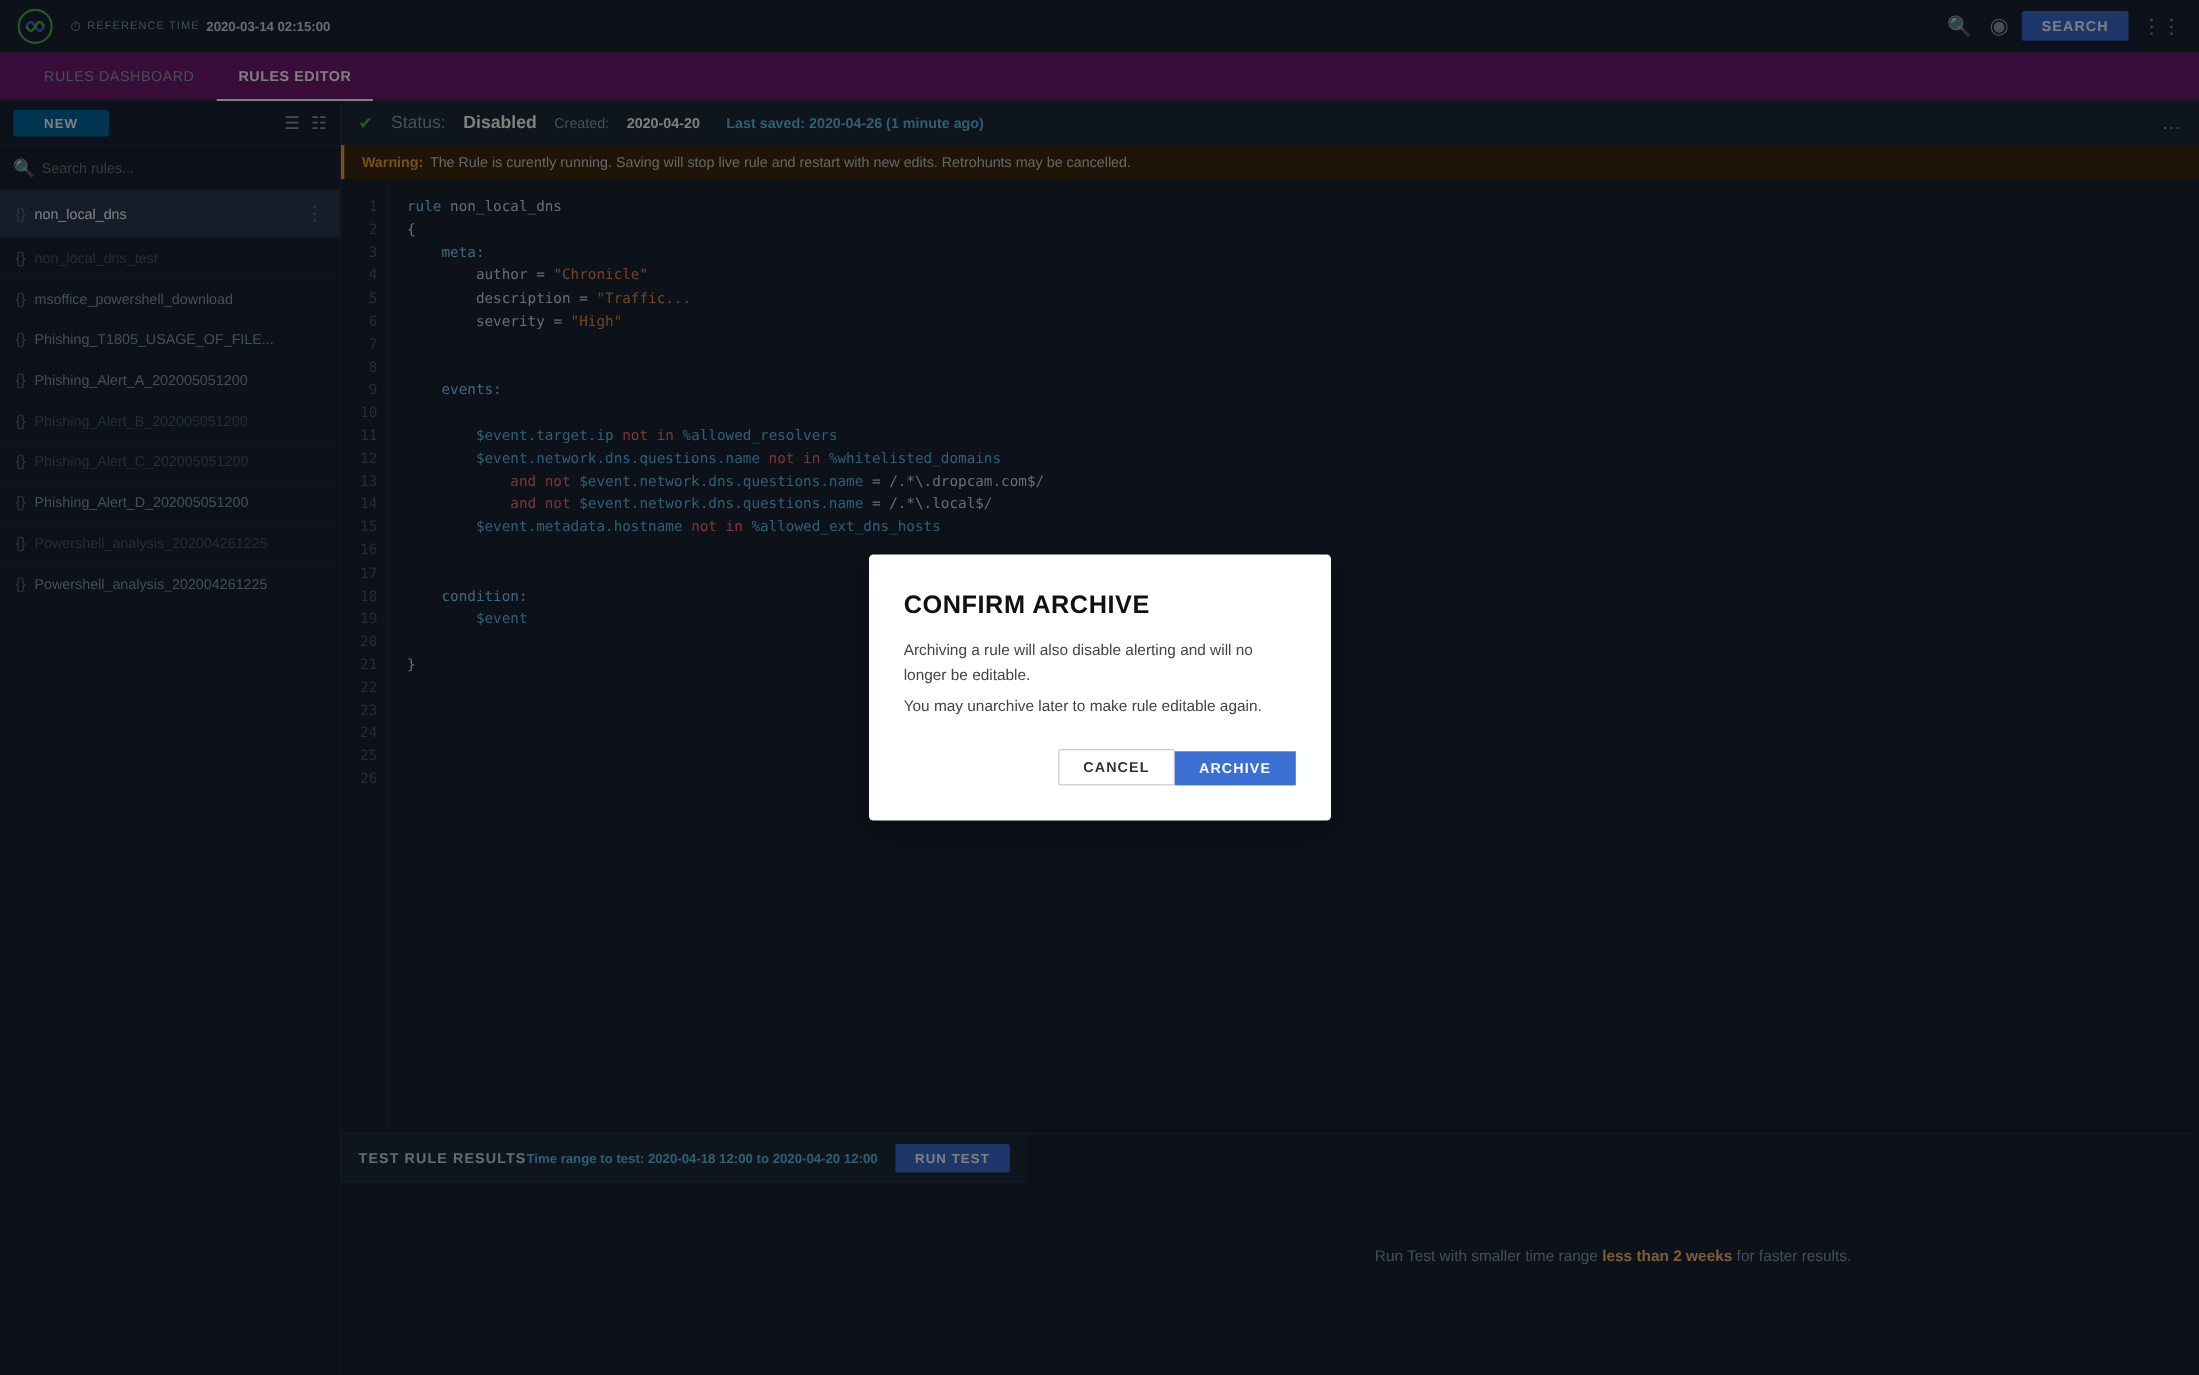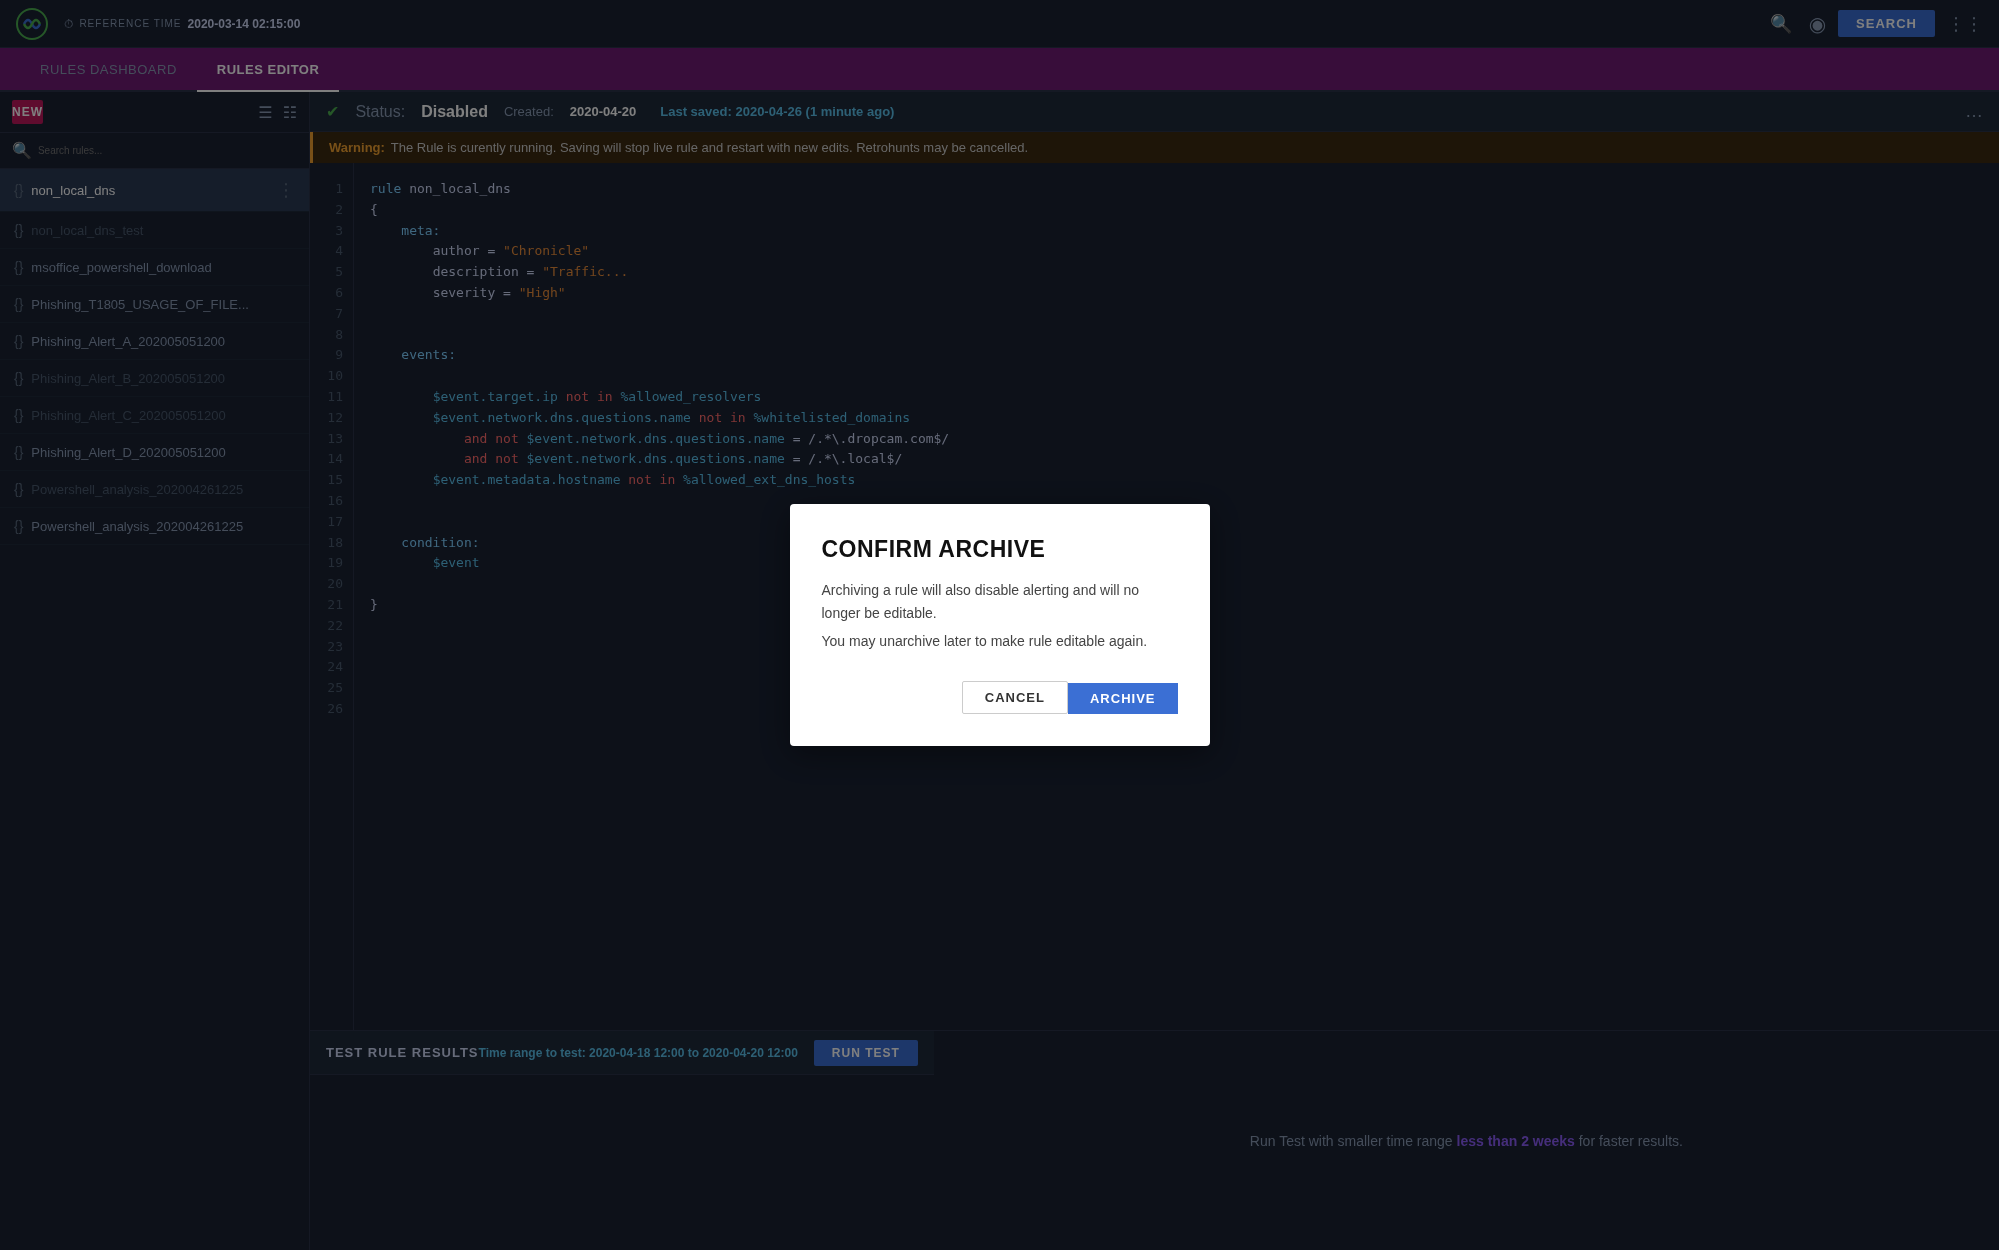--- a/index.html
+++ b/index.html
@@ -48,7 +48,7 @@
       border-bottom: 1px solid #2a3349;
     }
     .new-btn {
-      background: #be185d; color: #fff; border: none; padding: 5px 0;
+      background: #0369a1; color: #fff; border: none; padding: 5px 28px;
       font-size: 12px; font-weight: bold; border-radius: 2px; cursor: pointer; letter-spacing: 1px;
     }
     .sidebar-toolbar-icons { margin-left: auto; display: flex; gap: 10px; color: #8a9bb5; cursor: pointer; font-size: 16px; }

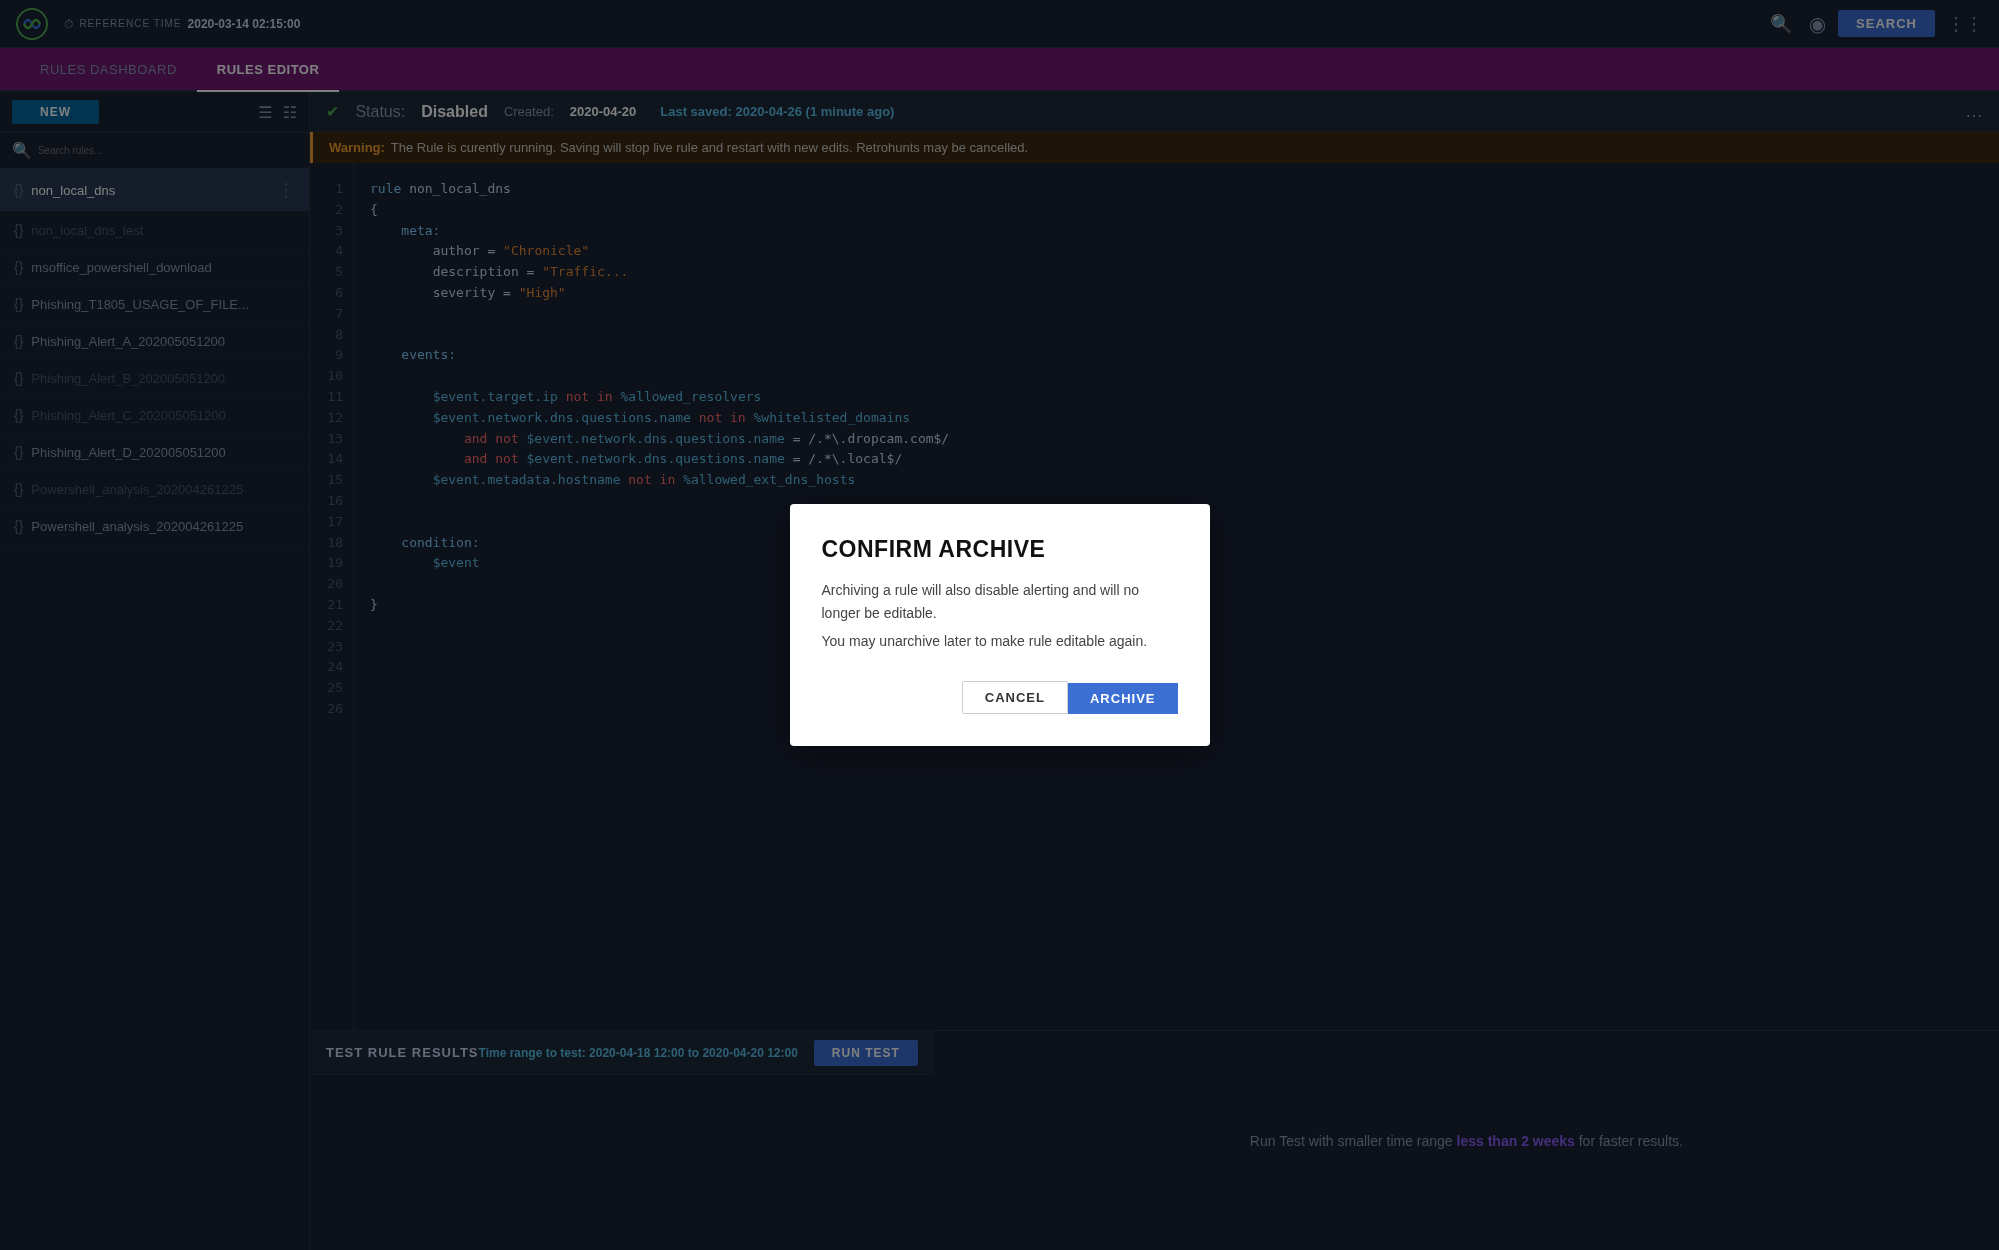--- a/index.html
+++ b/index.html
@@ -209,7 +209,7 @@
     <div class="search-rules">
       <div class="search-rules-wrapper">
         <span style="color:#8a9bb5;">🔍</span>
-        <input type="text" style="background: rgb(26, 34, 51); border: none; color: #f0abfc; font-size: 10px; outline: none; width: 100%;" placeholder="Search rules...">
+        <input type="text" style="background: rgb(26, 34, 51); border: none; color: #f0abfc; font-size: 13px; outline: none; width: 100%;" placeholder="Search rules...">
       </div>
     </div>
     <div class="rule-list">

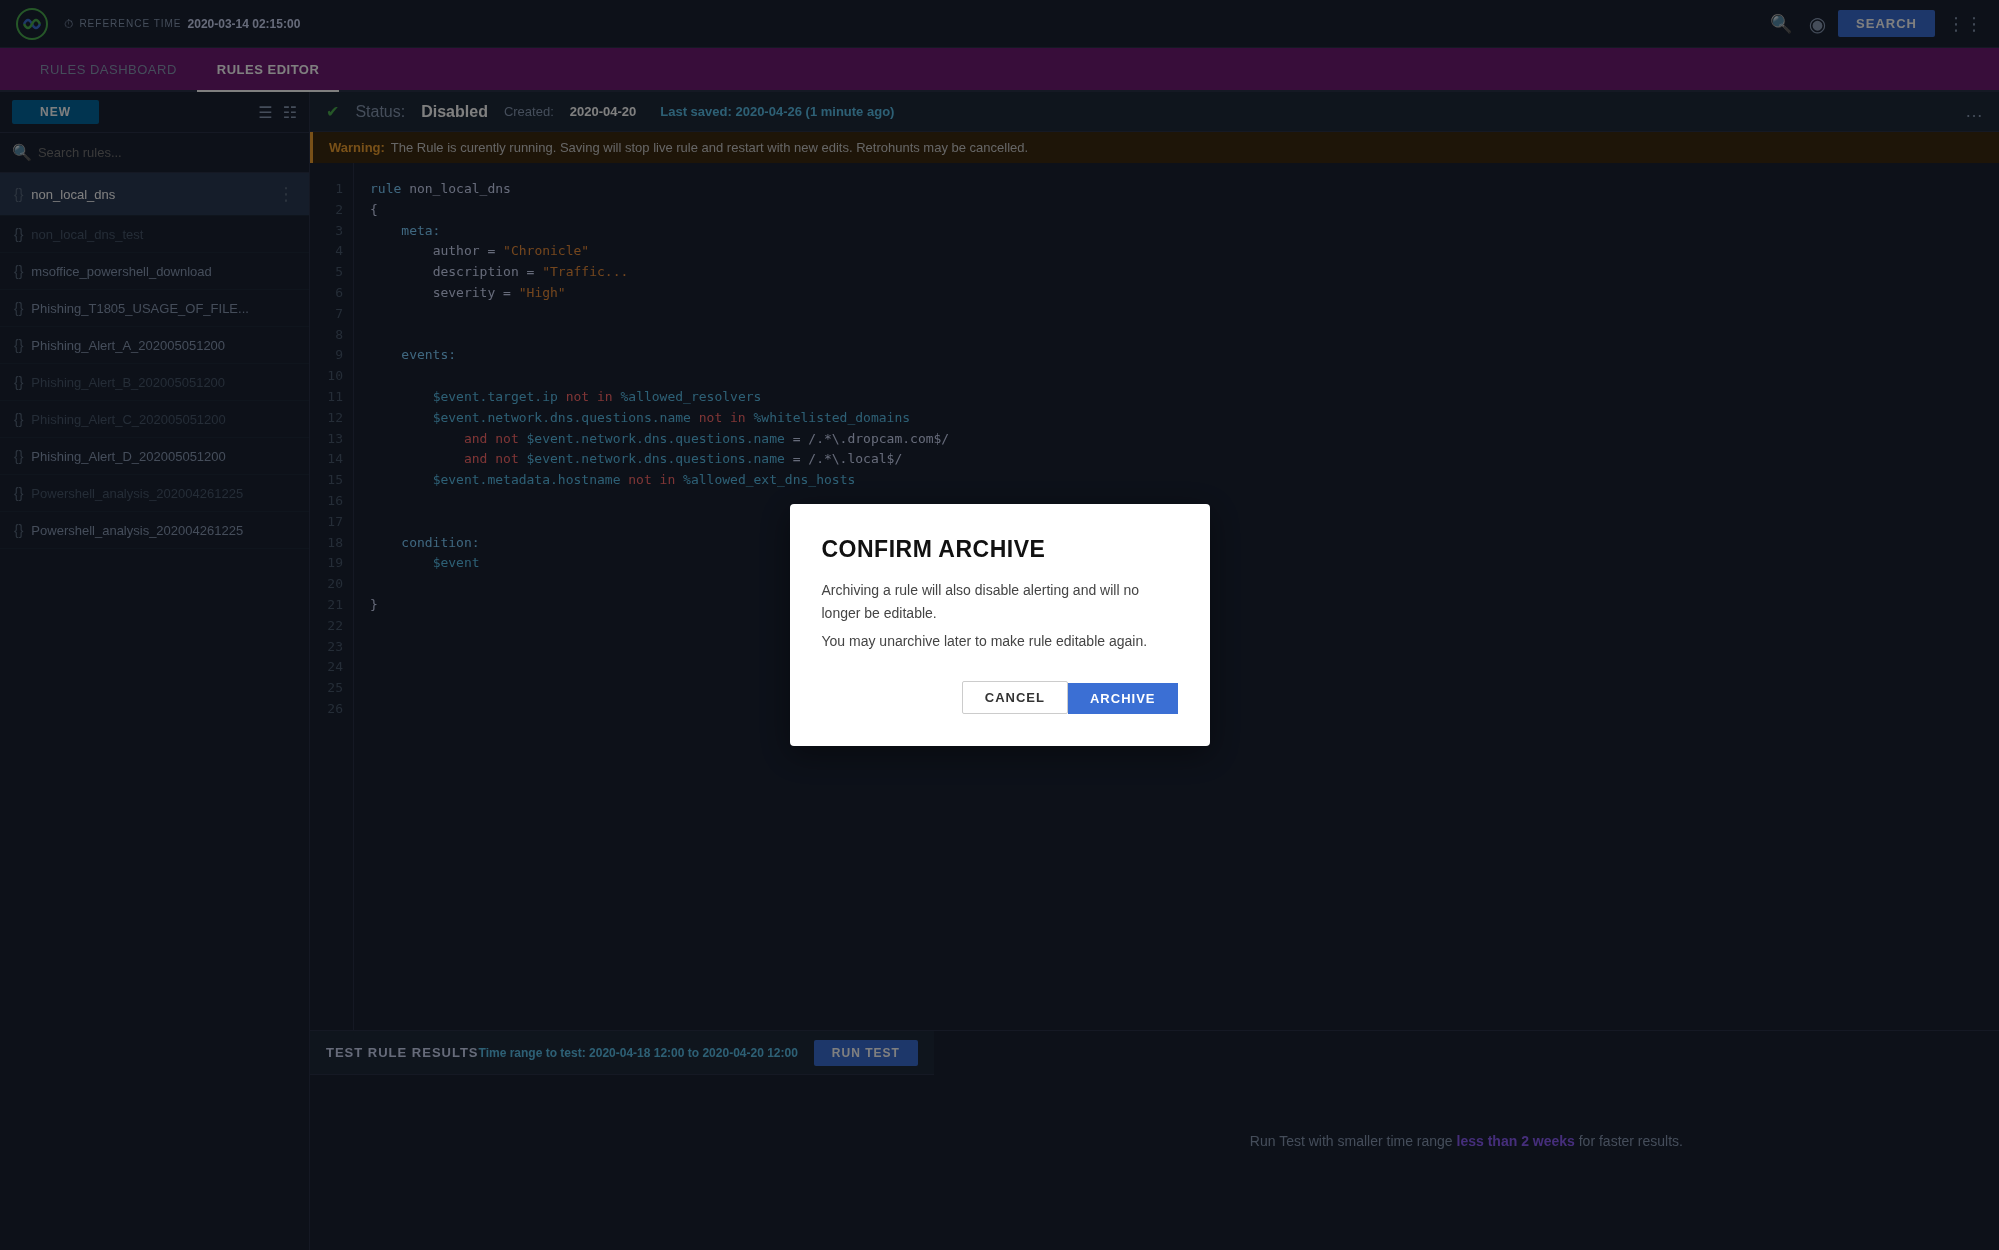--- a/index.html
+++ b/index.html
@@ -138,7 +138,7 @@
       flex: 1; display: flex; align-items: center; justify-content: center;
       color: #8a9bb5; font-size: 14px;
     }
-    .bottom-content strong { color: #8b5cf6; font-weight: bold; }
+    .bottom-content strong { color: #fdba74; font-weight: bold; }
 
     
     .overlay {

